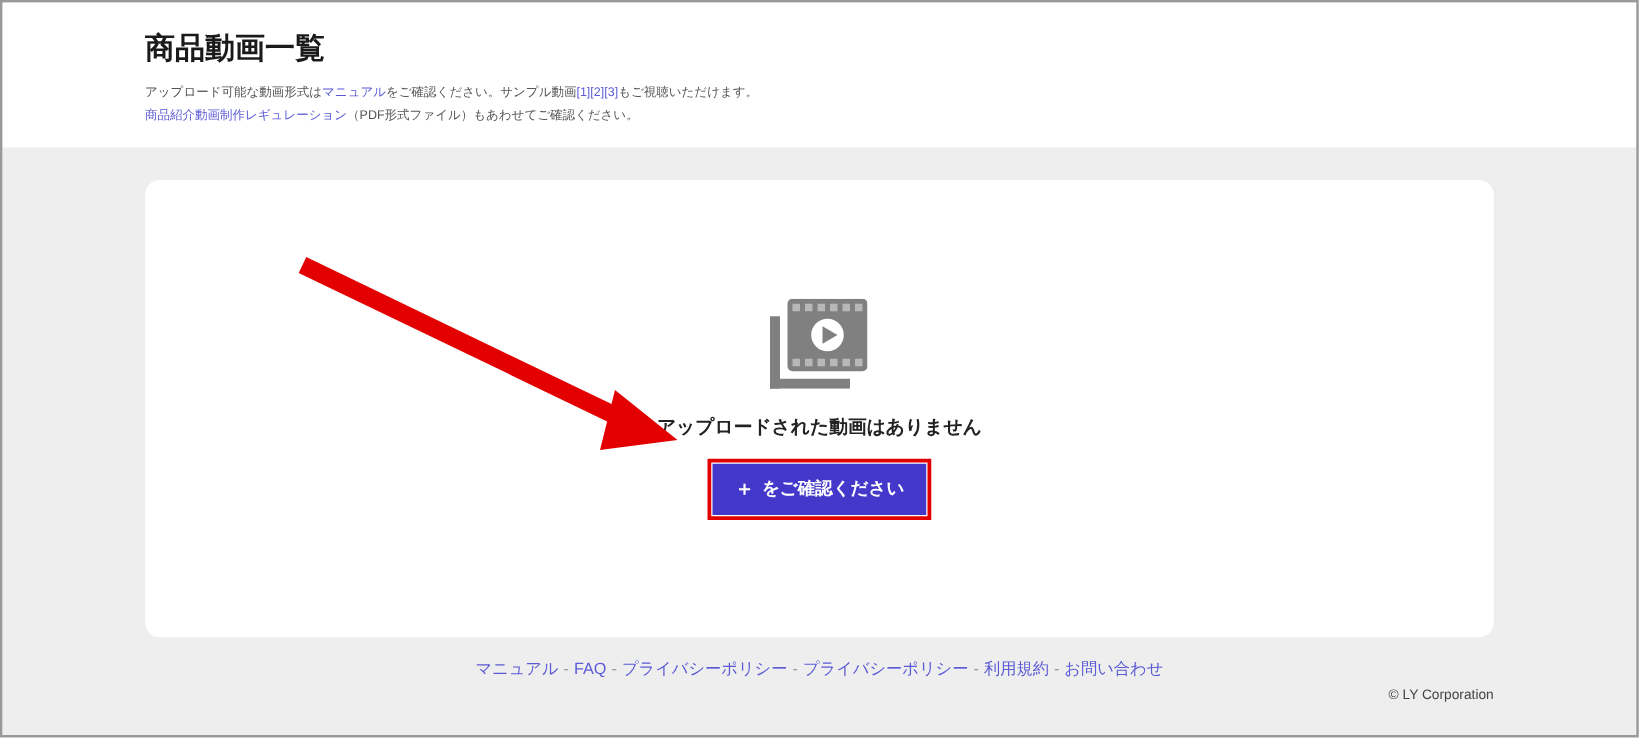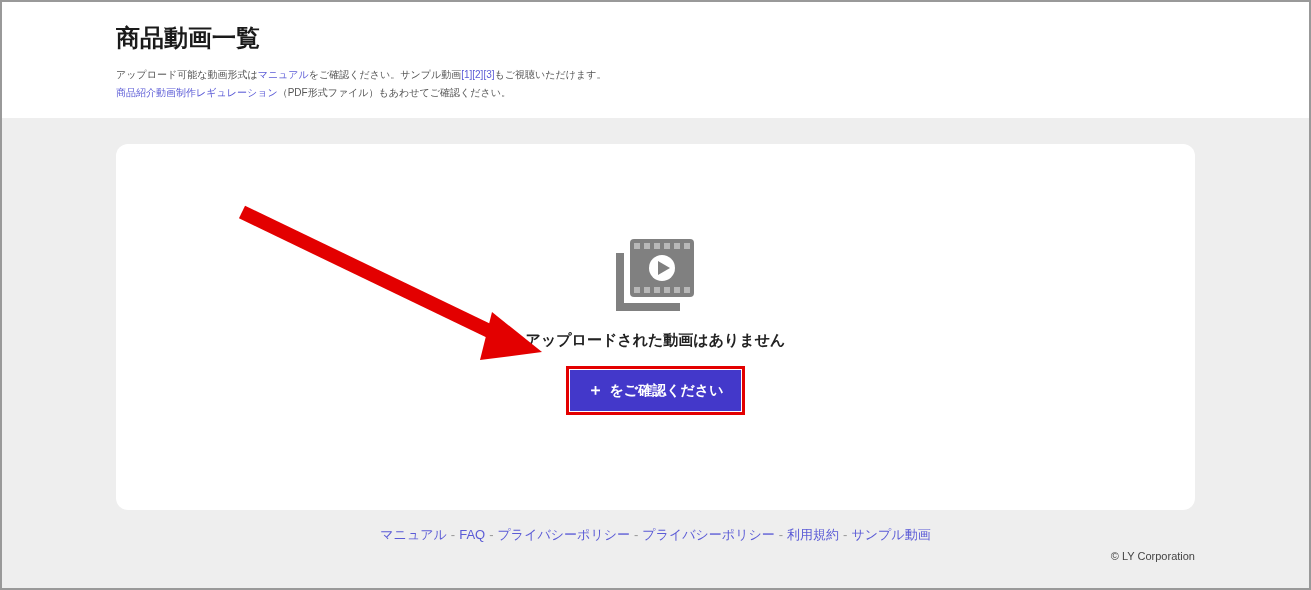--- a/index.html
+++ b/index.html
@@ -160,7 +160,7 @@
     </div>
 
     <div class="footer">
-      <a href="#">マニュアル</a><span class="sep">-</span><a href="#">FAQ</a><span class="sep">-</span><a href="#">プライバシーポリシー</a><span class="sep">-</span><a href="#">プライバシーポリシー</a><span class="sep">-</span><a href="#">利用規約</a><span class="sep">-</span><a href="#">サンプル動画</a>
+      <a href="#">マニュアル</a><span class="sep">-</span><a href="#">FAQ</a><span class="sep">-</span><a href="#">プライバシーポリシー</a><span class="sep">-</span><a href="#">プライバシーポリシー</a><span class="sep">-</span><a href="#">利用規約</a><span class="sep">-</span><a href="#">お問い合わせ</a>
     </div>
     <div class="copyright">© LY Corporation</div>
   </div>

